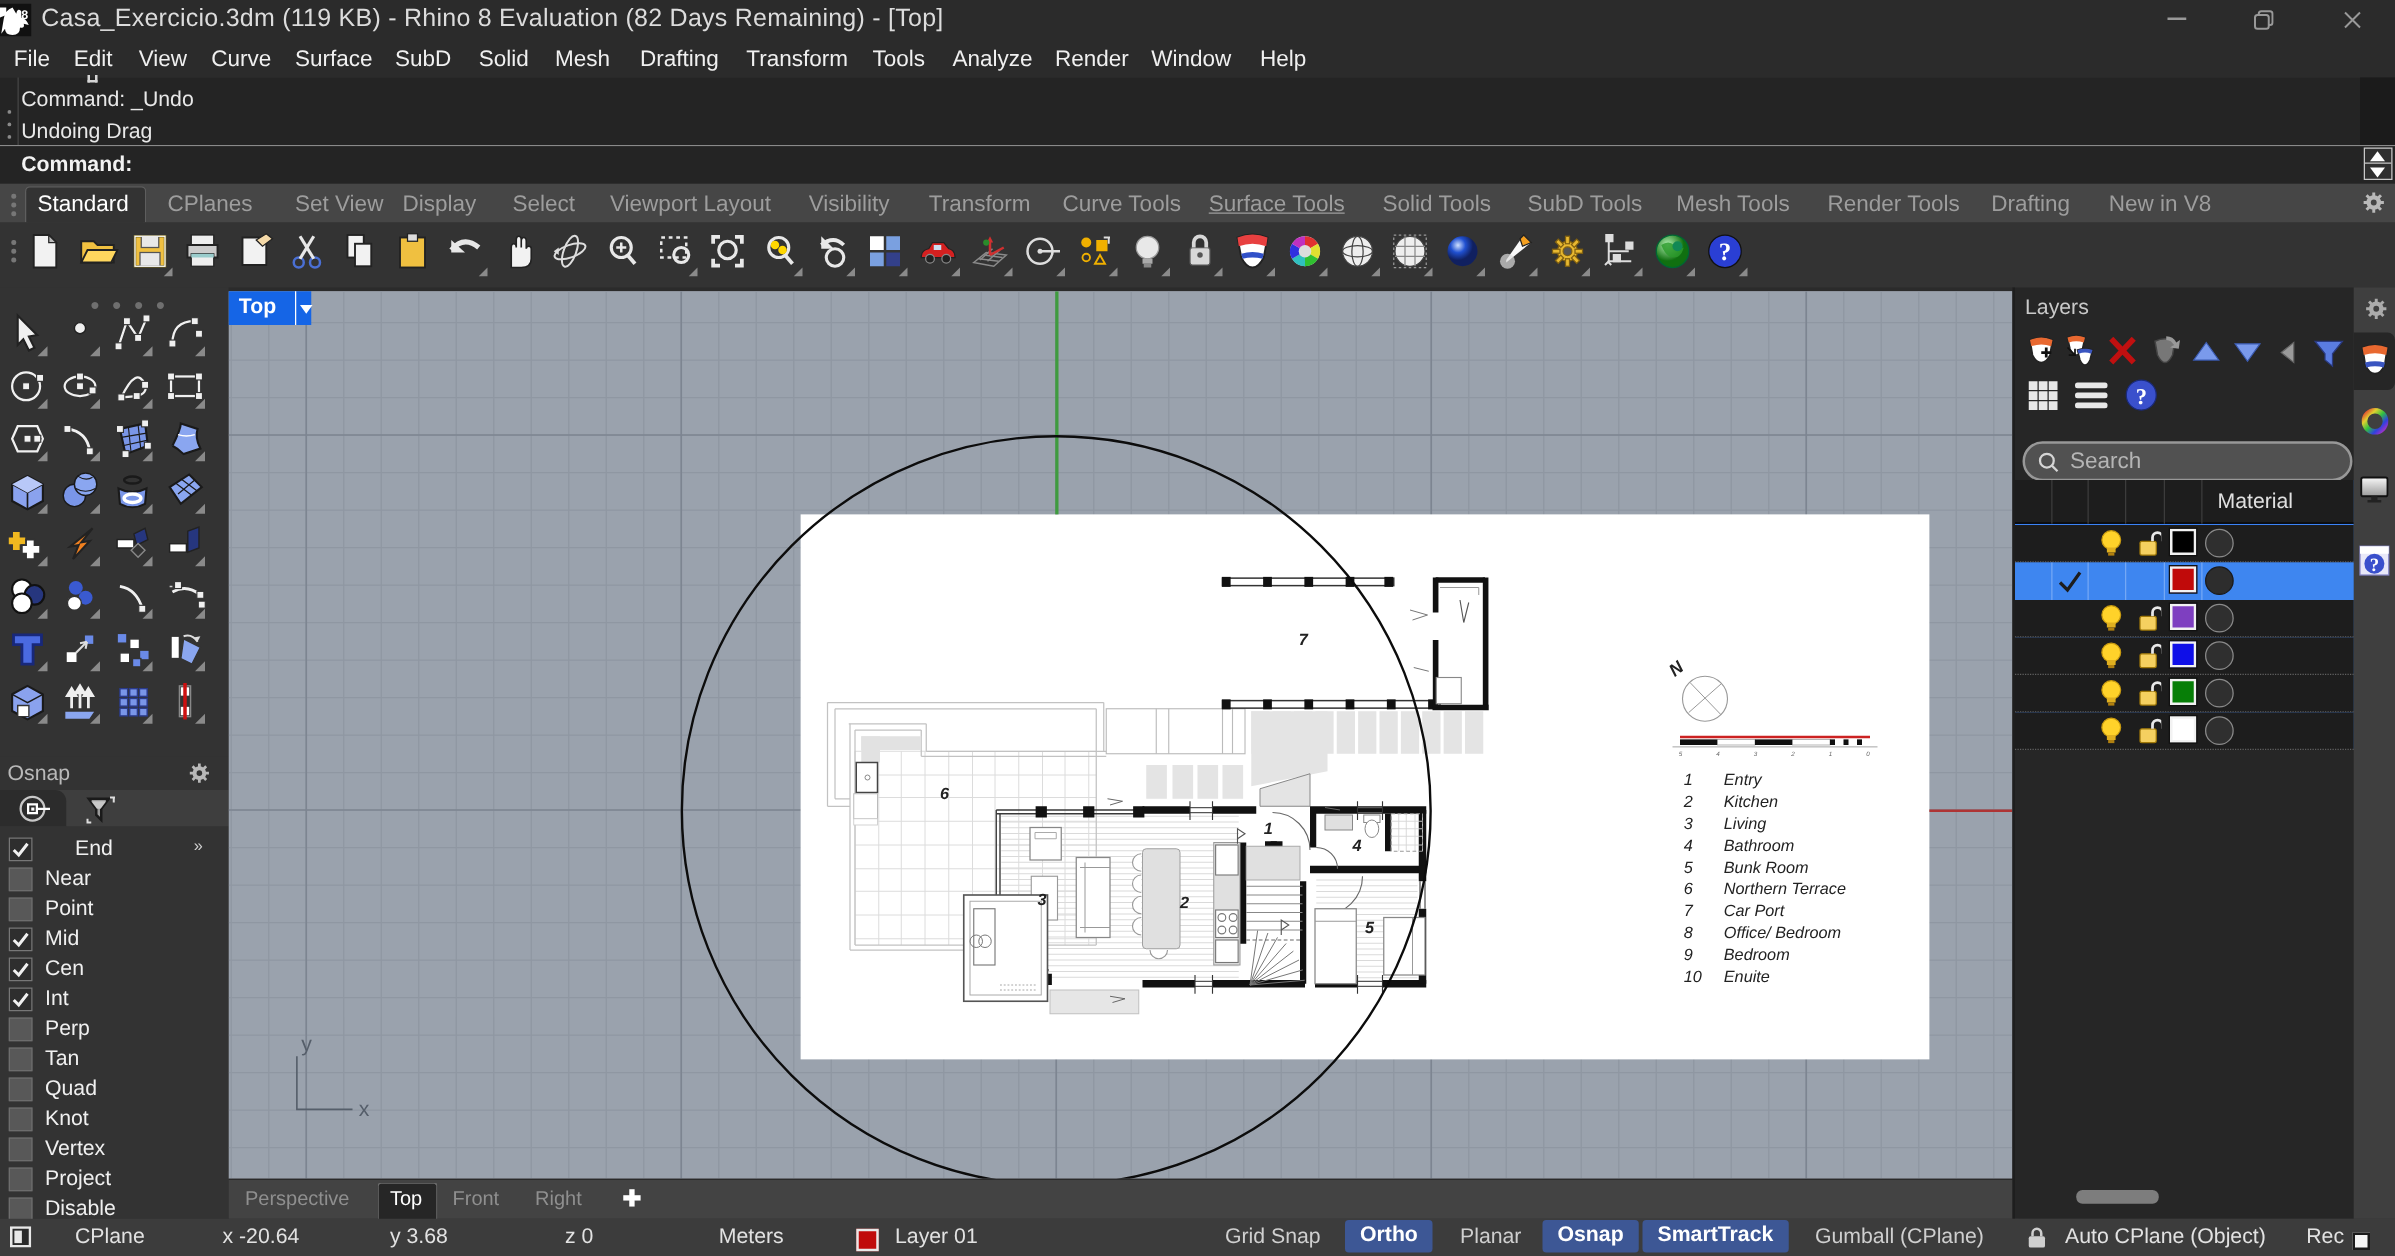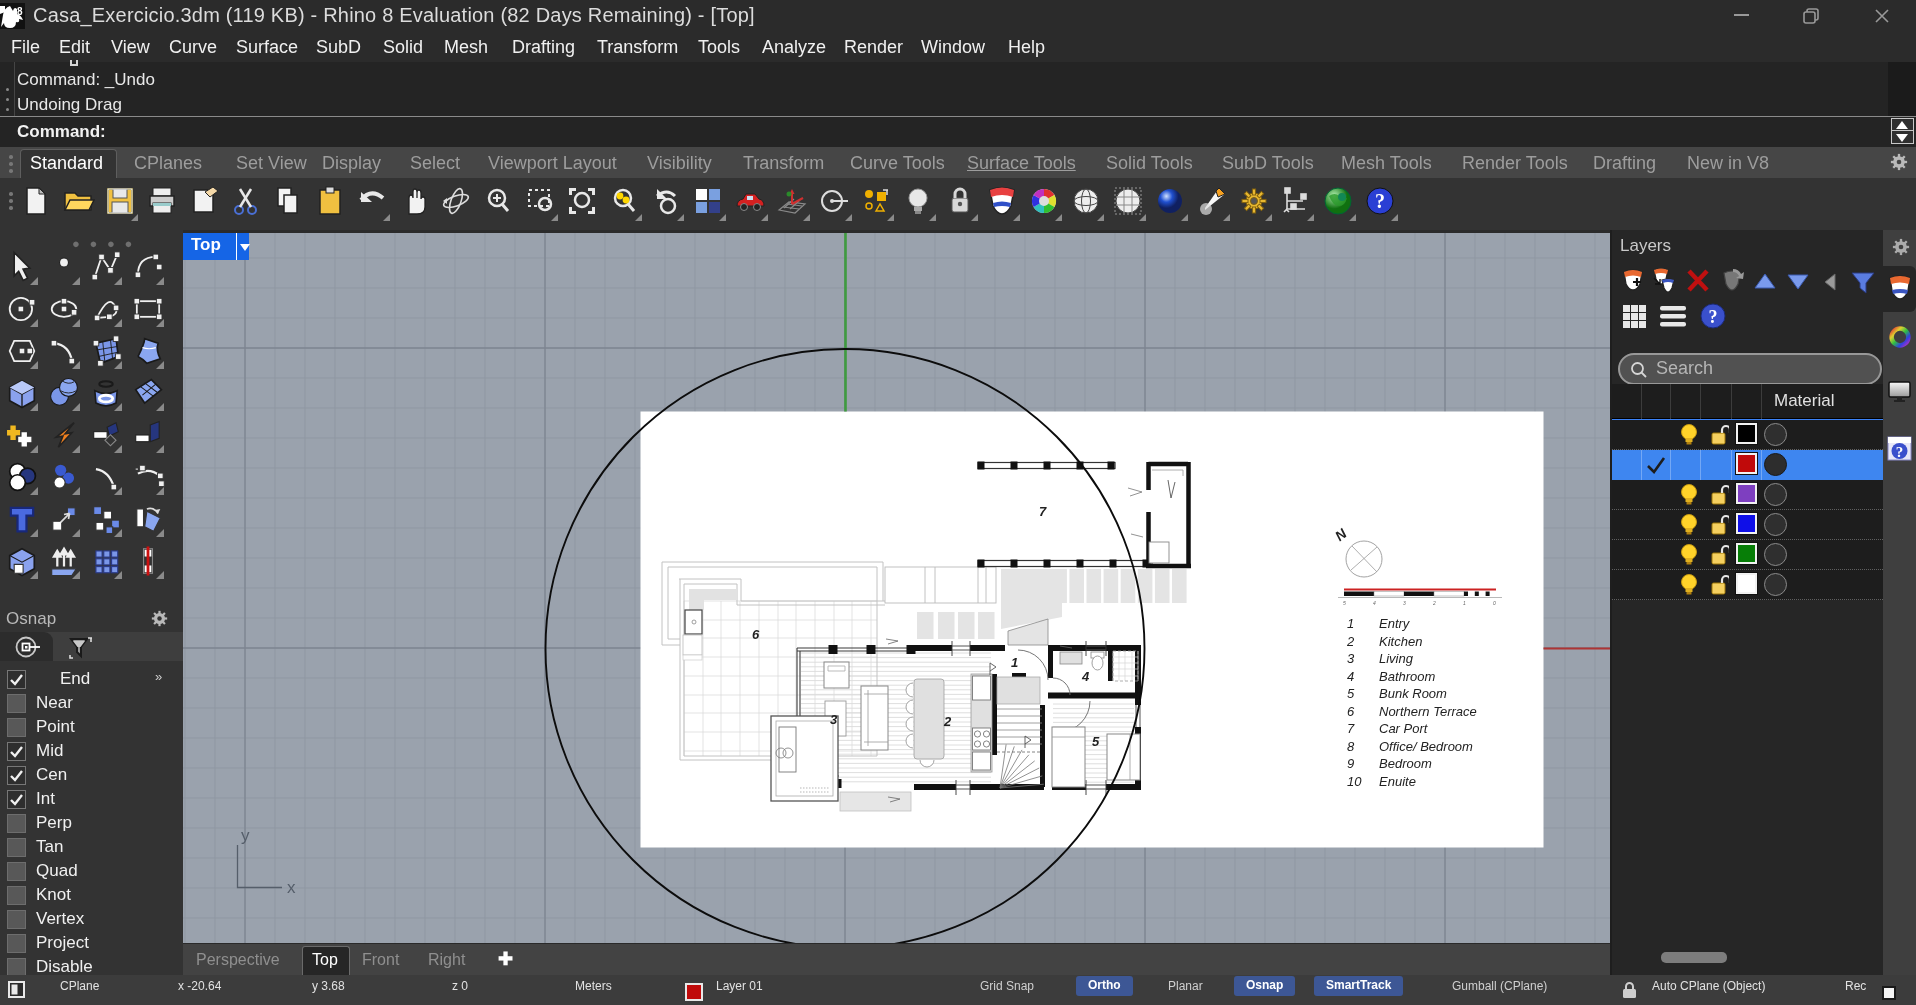--- a/index.html
+++ b/index.html
@@ -53,7 +53,7 @@
 #rpanel { left:1610px; top:230px; width:273px; height:745px; background:#262626; border-left:2px solid #1e1e1e; }
 #rstrip { left:1883px; top:230px; width:33px; height:745px; background:#3f3f3f; }
 
-#statusbar { left:0; top:975px; width:1916px; height:30px; background:#3c3c3c; color:#e2e2e2; font-size:12px; }
+#statusbar { left:0; top:975px; width:1916px; height:30px; background:#3c3c3c; color:#e2e2e2; font-size:17px; }
 #statusbar span { position:absolute; top:4px; }
 .sbtn { background:#3d5795; color:#fff; padding:2px 12px 4px; border-radius:3px; font-weight:bold; }
 .dim { color:#cfcfcf; }

